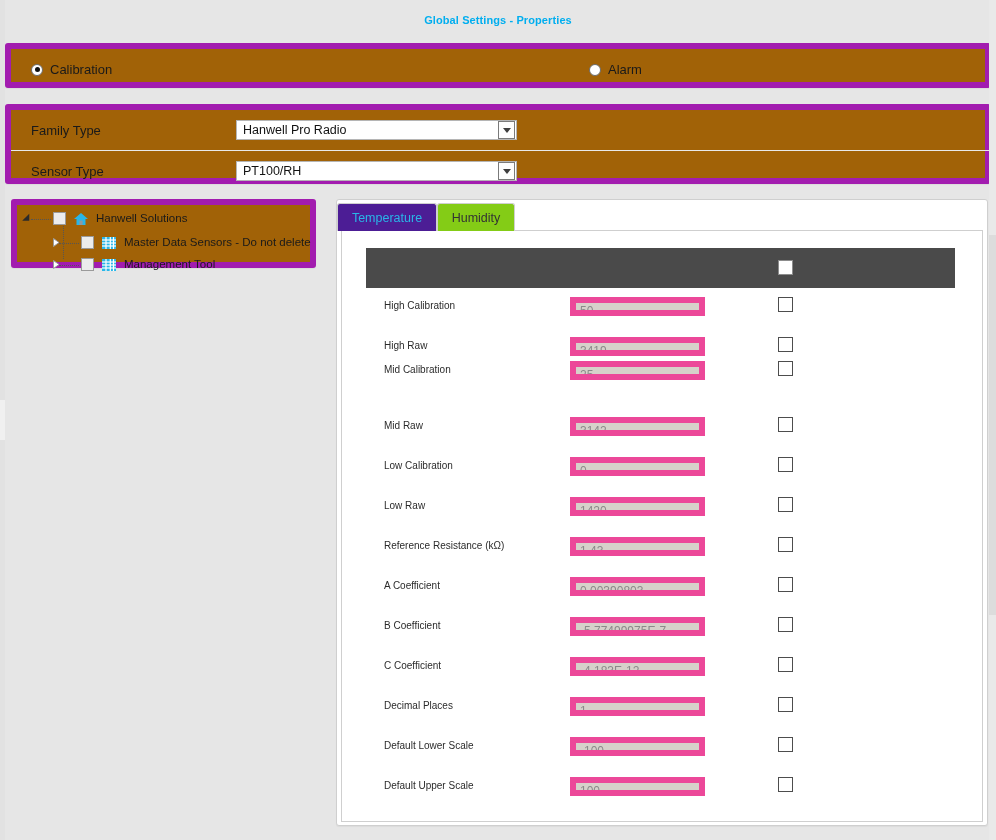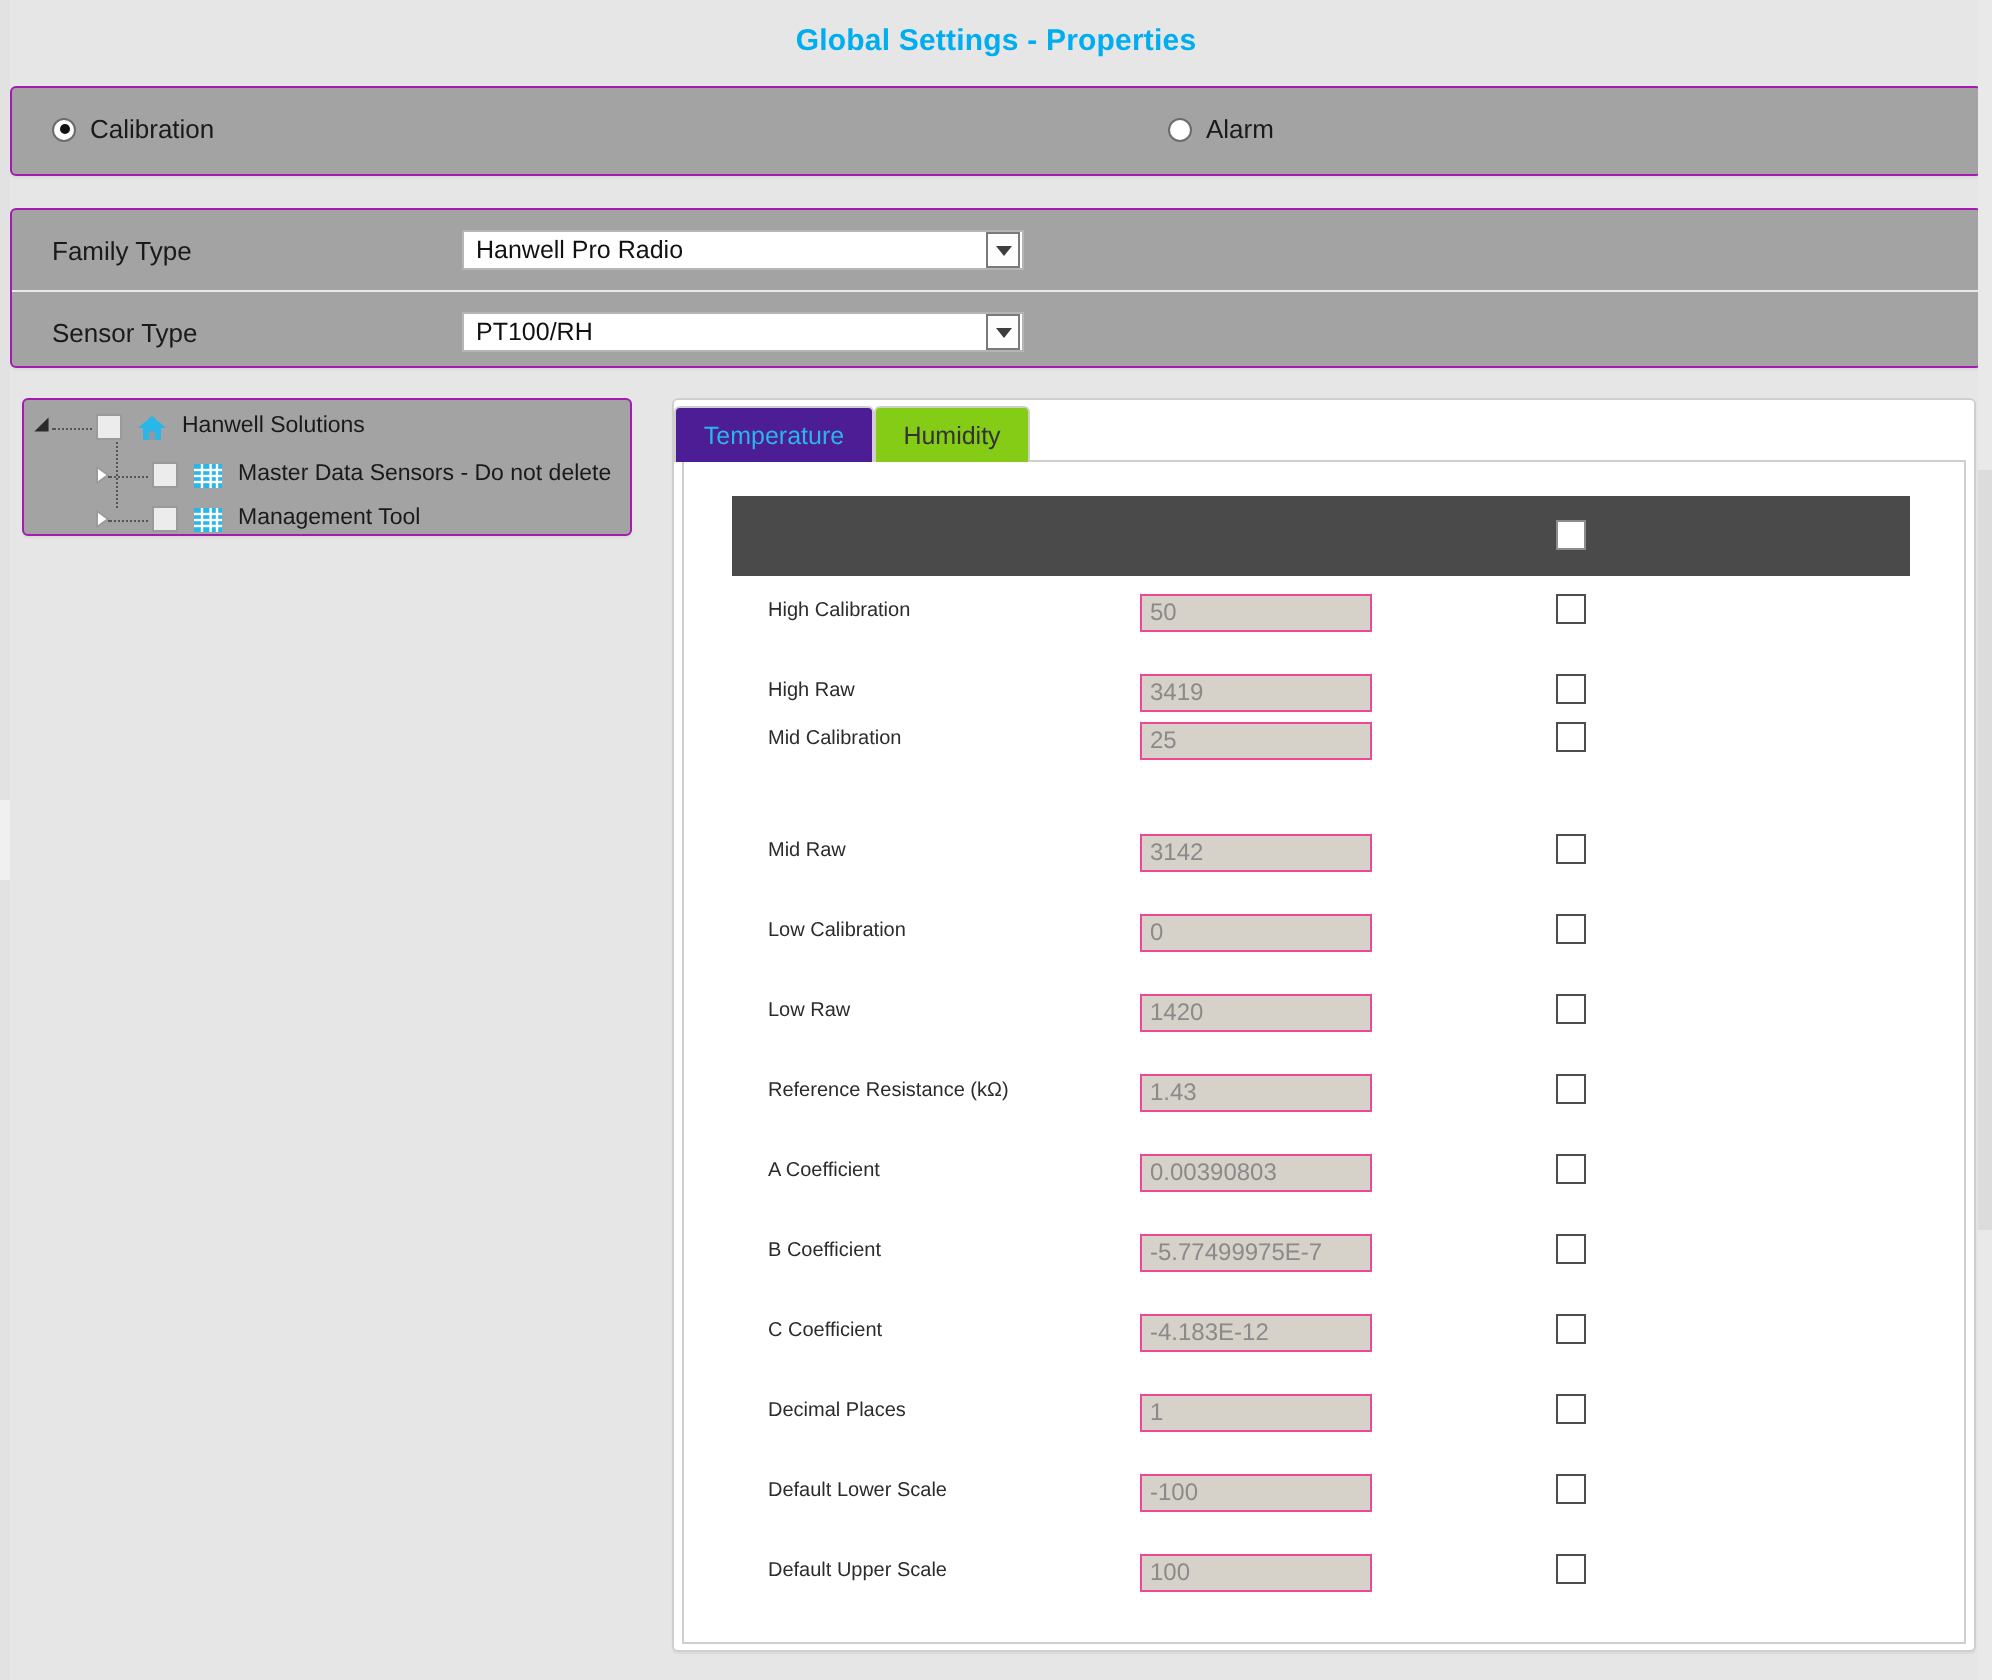--- a/index.html
+++ b/index.html
@@ -27,7 +27,7 @@
   }
   .title-text {
     color: #00aeef;
-    font-size: 15px;
+    font-size: 11px;
     font-weight: bold;
     letter-spacing: .1px;
   }

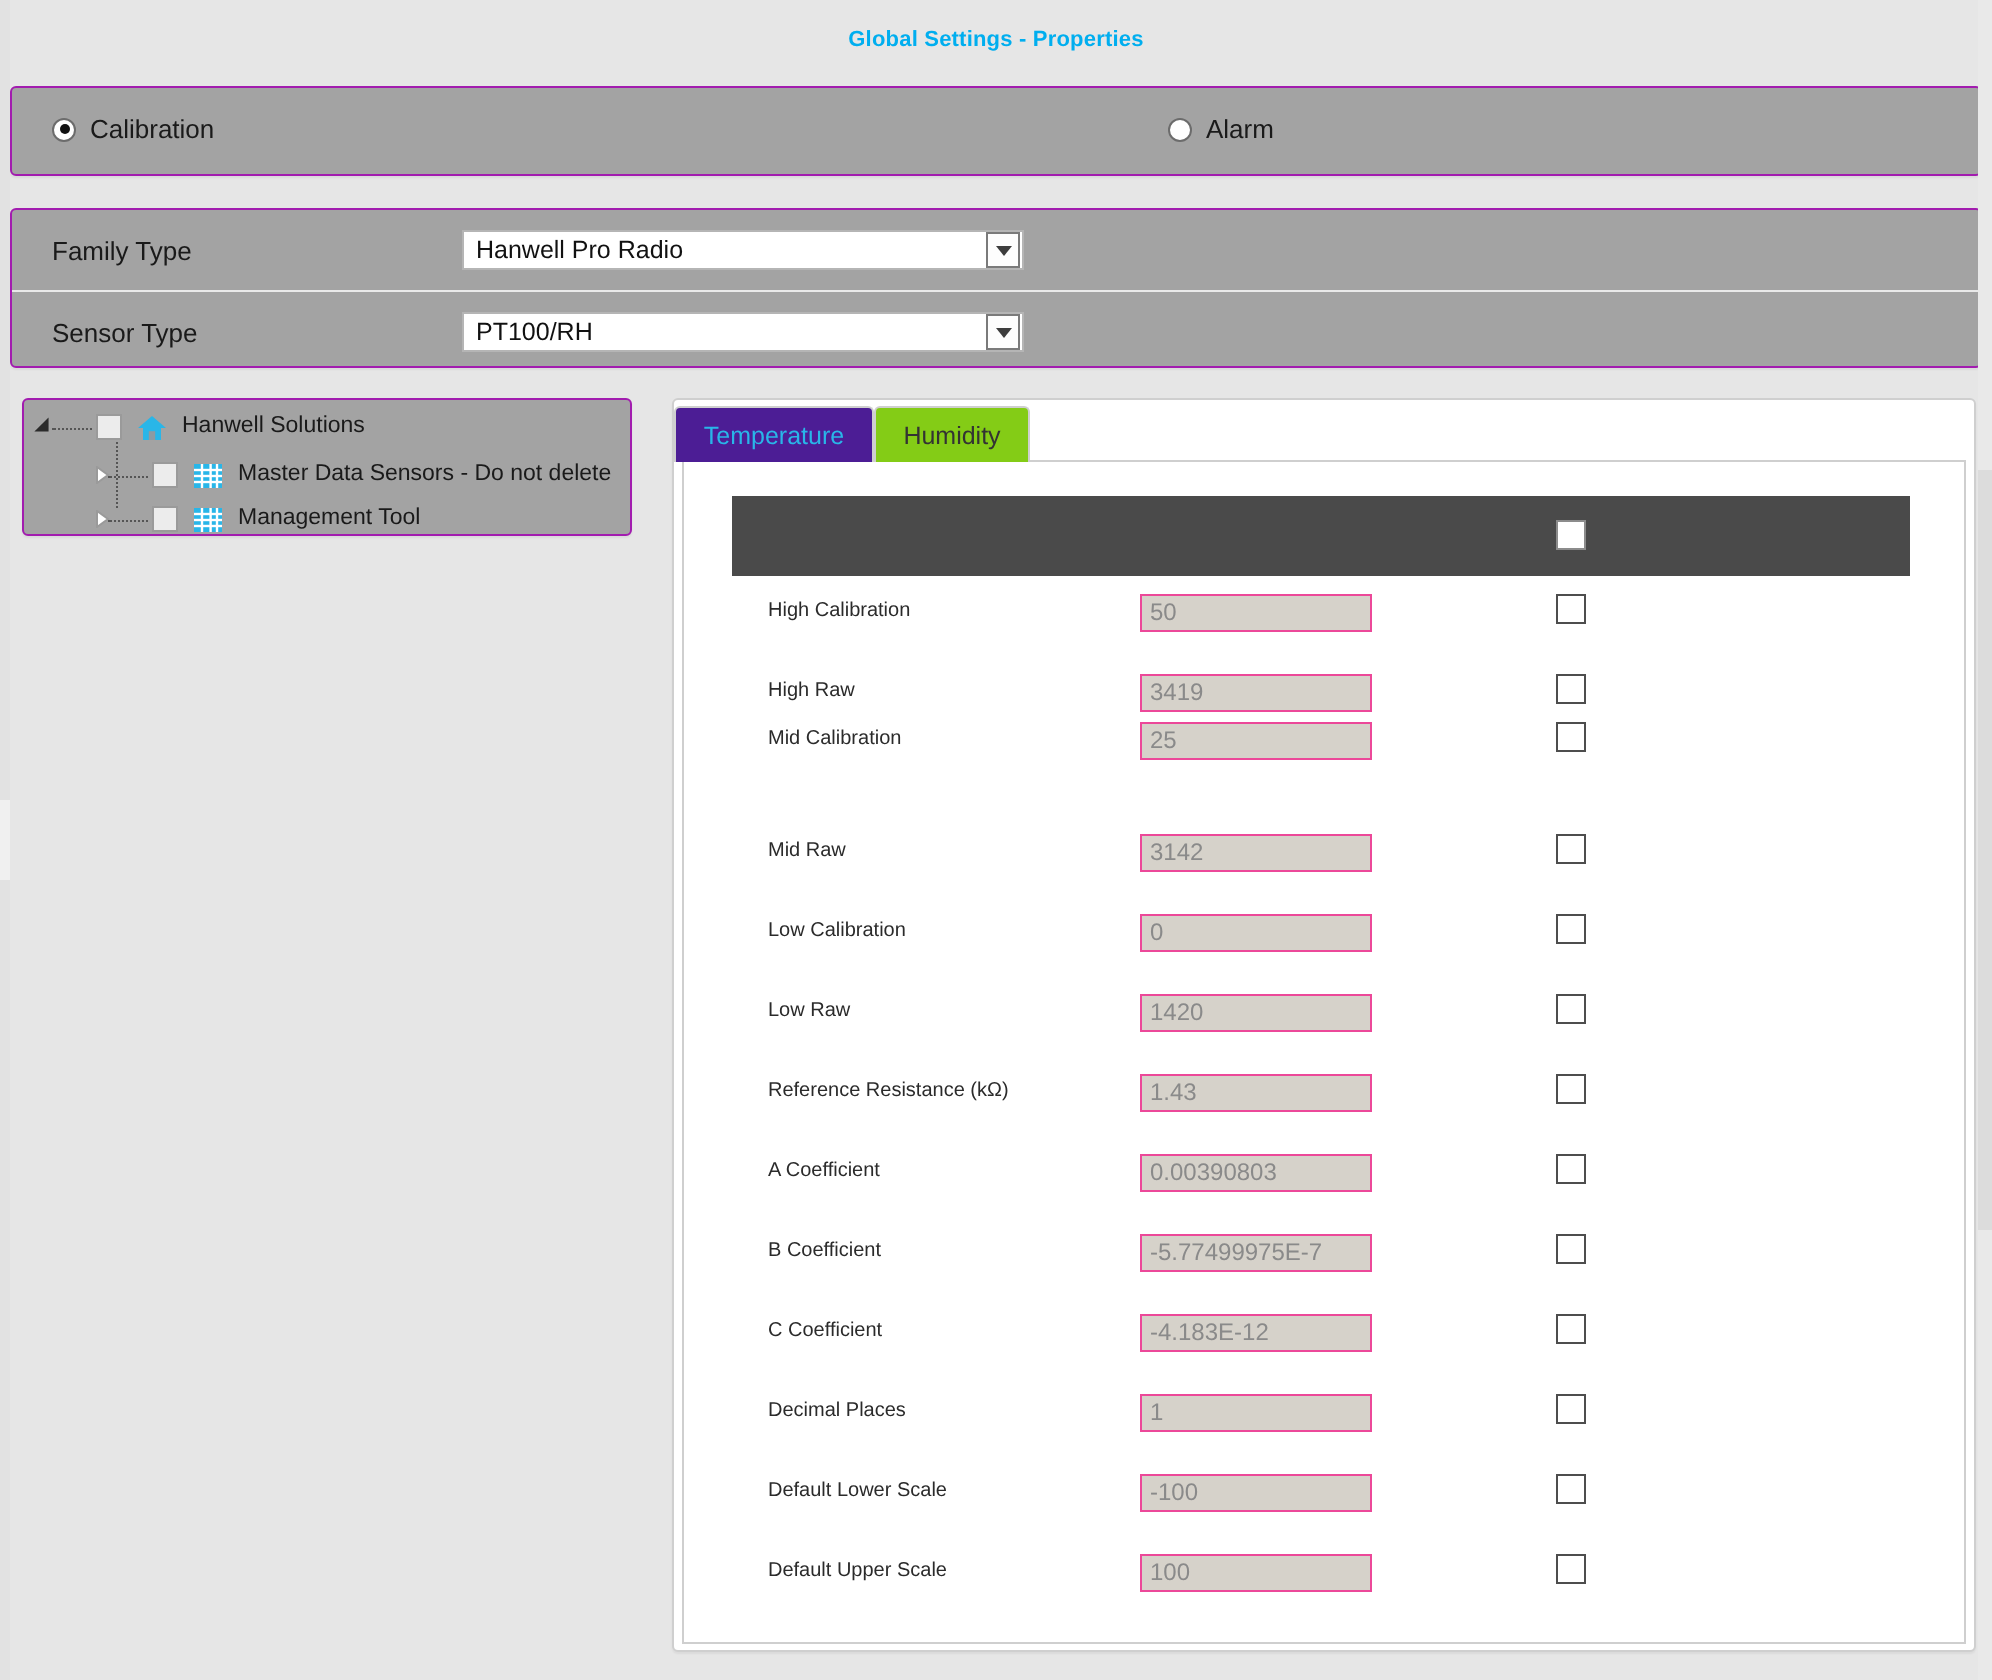--- a/index.html
+++ b/index.html
@@ -35,8 +35,8 @@
   
   .card {
     position: absolute;
-    background: #a3a3a3;
-    border: 1px solid #a21caf;
+    background: #a16207;
+    border: 6px solid #a21caf;
     border-radius: 3px;
     box-sizing: border-box;
     box-shadow: 0 1px 1px rgba(0,0,0,.05);

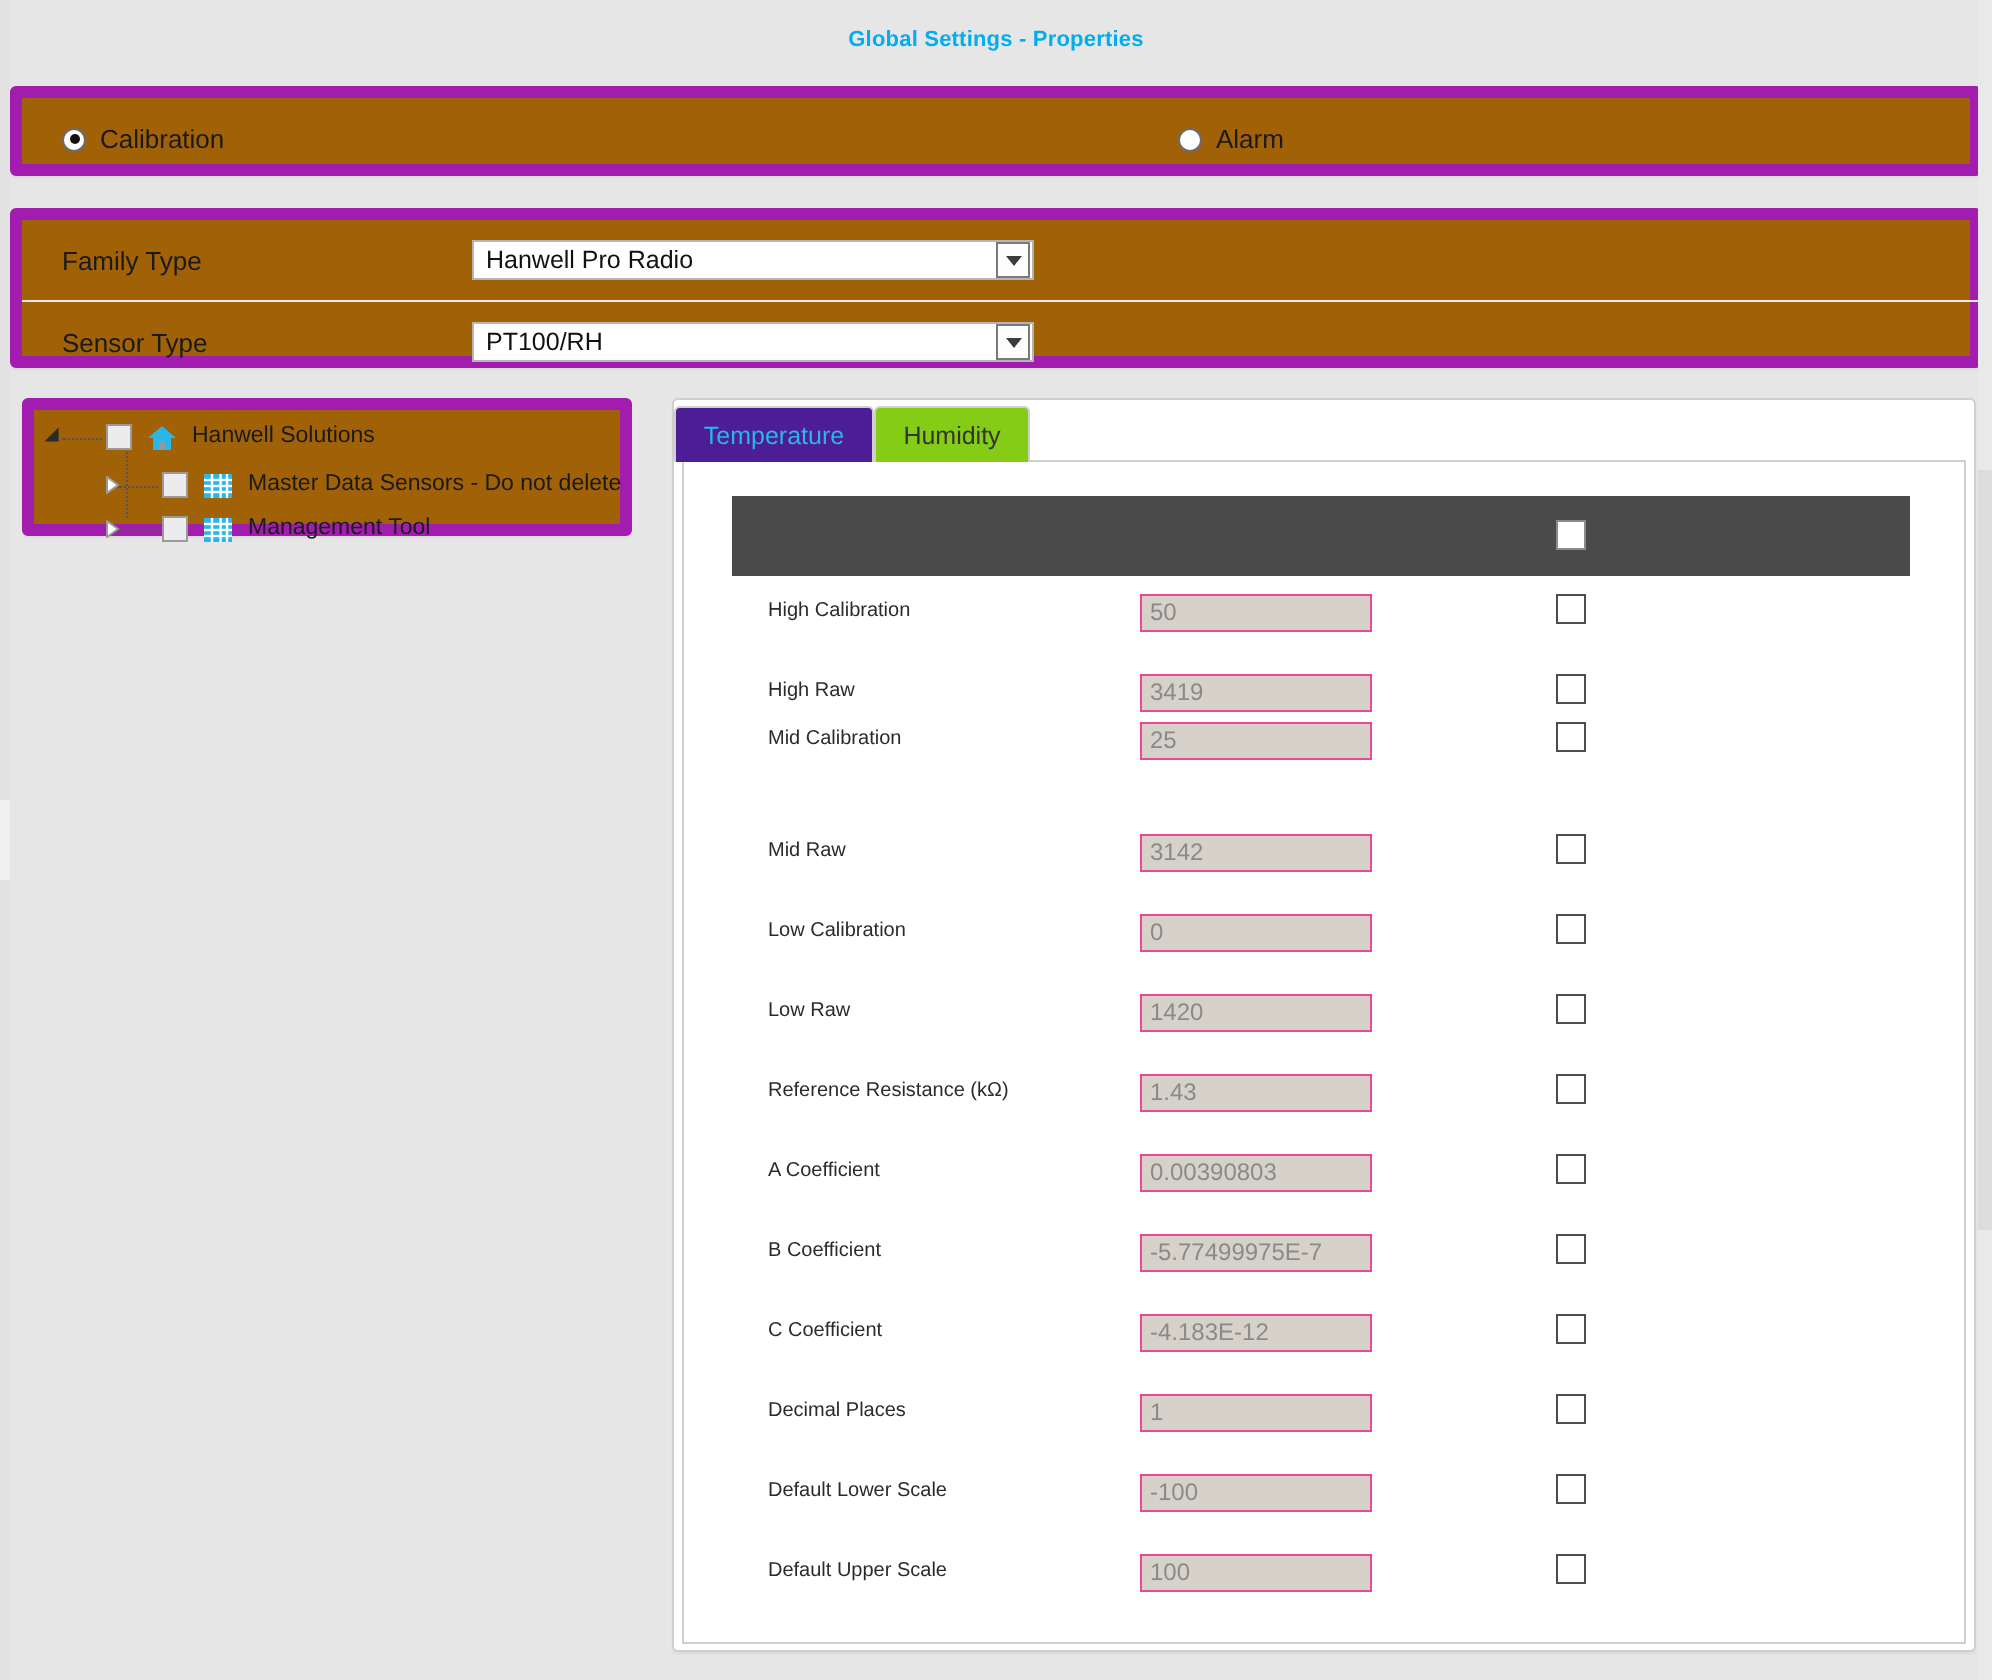--- a/index.html
+++ b/index.html
@@ -281,9 +281,9 @@
   .field-input {
     position: absolute;
     left: 204px; top: 9px;
-    width: 116px; height: 19px;
+    width: 135px; height: 19px;
     background: #d6d2ca;
-    border: 1px solid #ec4899;
+    border: 6px solid #ec4899;
     box-sizing: border-box;
     font-size: 12px;
     color: #8a8a8a;

